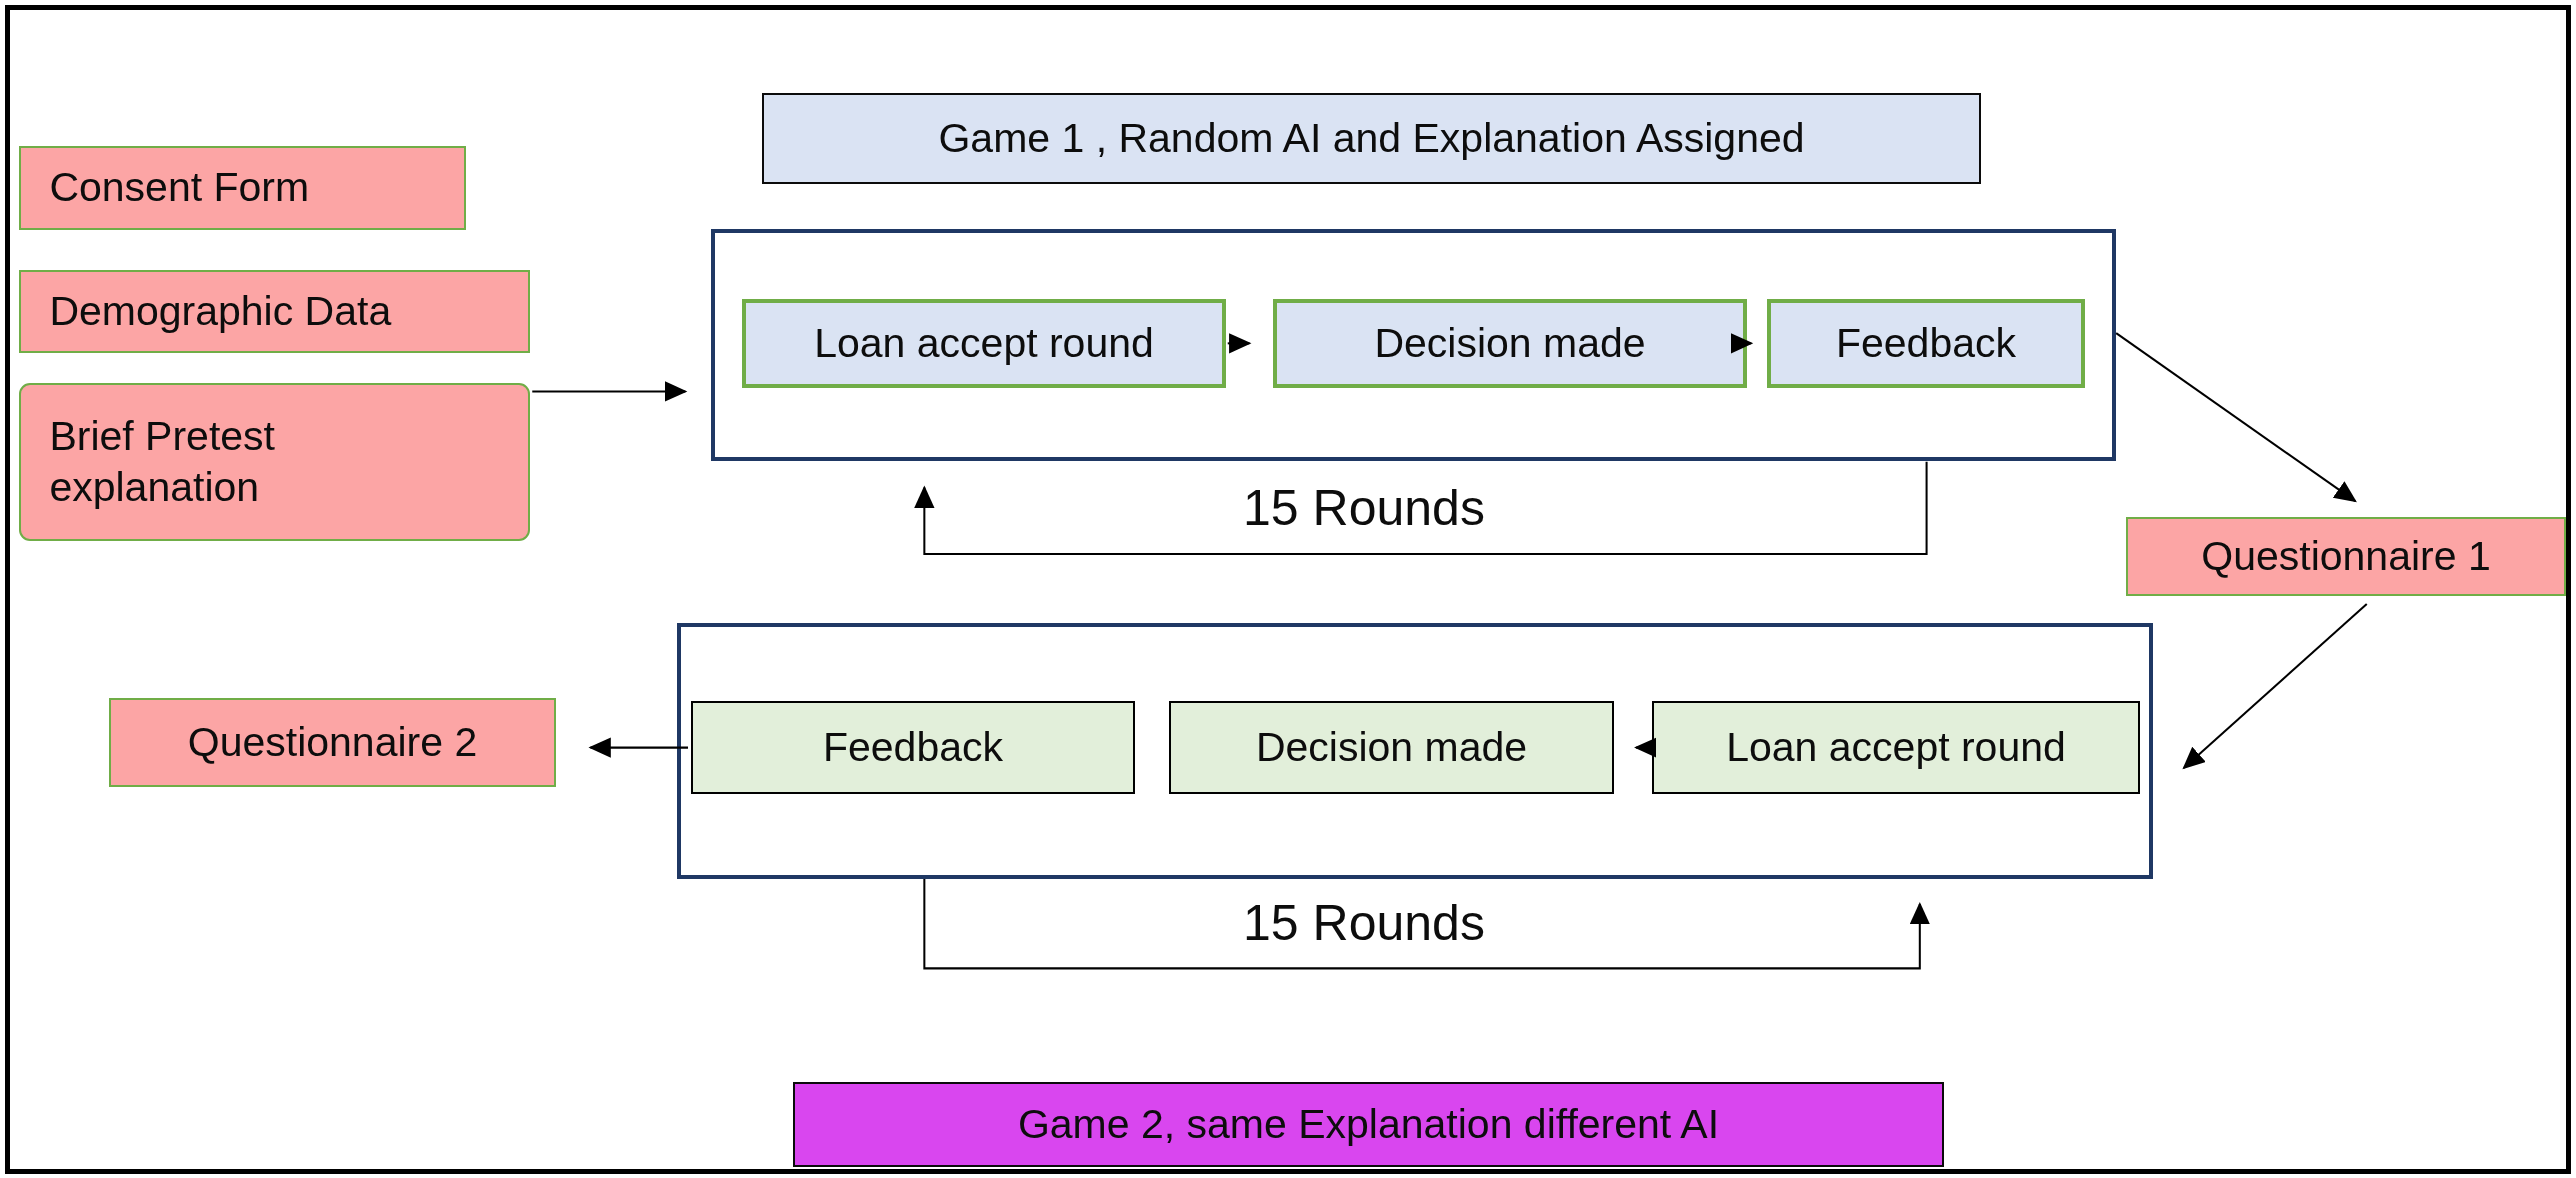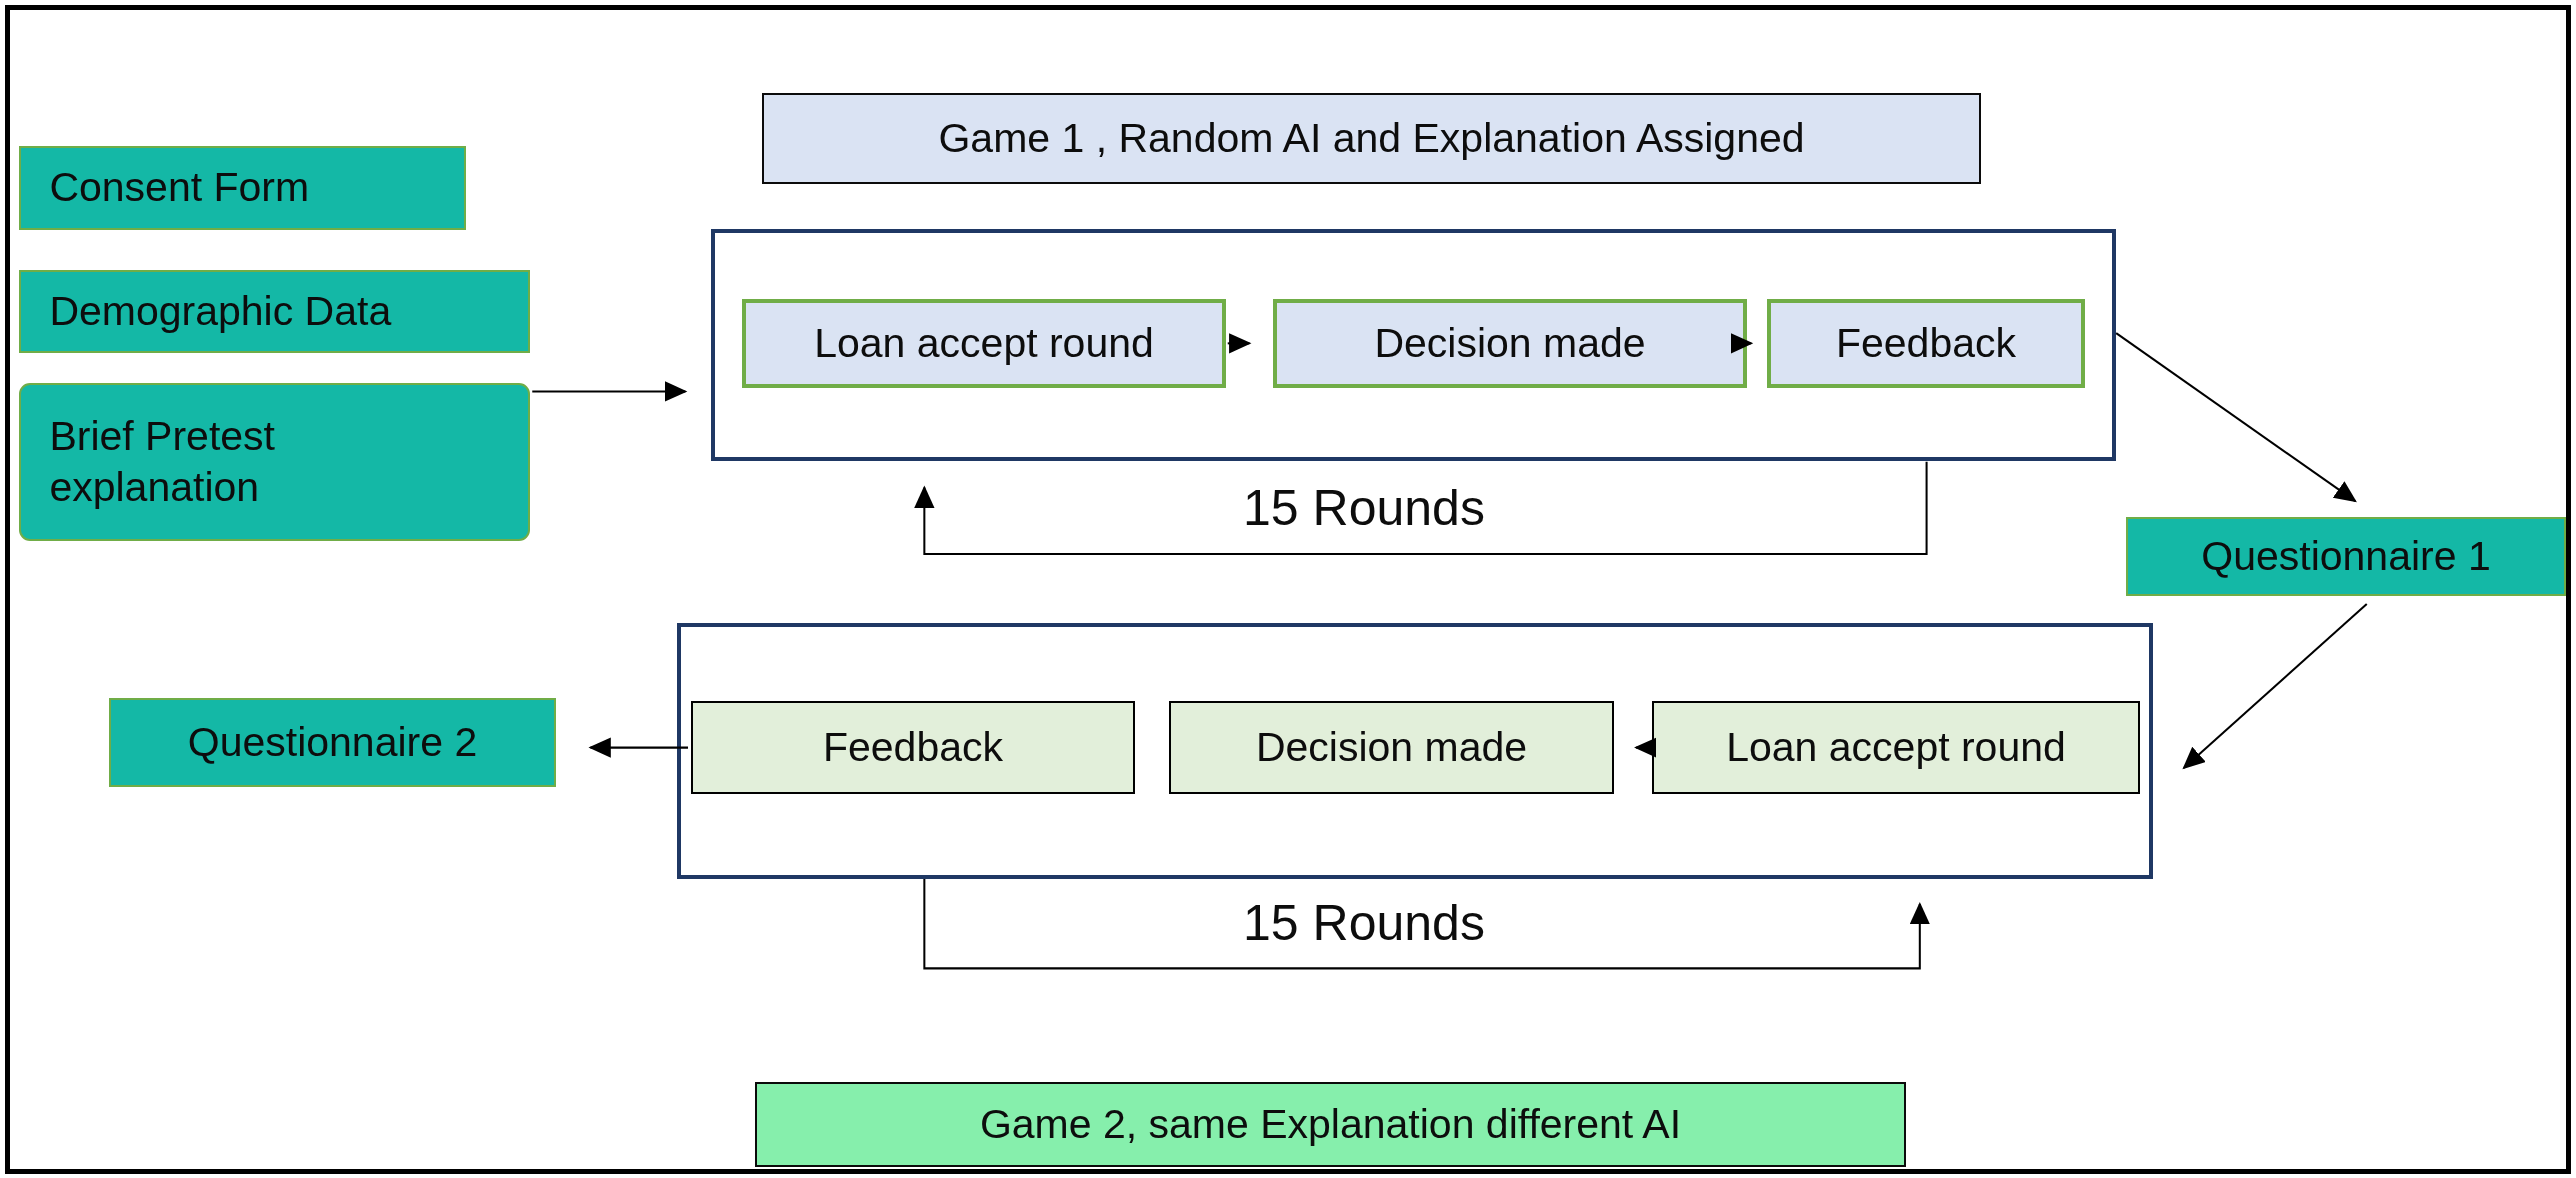--- a/index.html
+++ b/index.html
@@ -24,7 +24,7 @@
   }
   .node.center{justify-content:center;}
   .node.leftpad{padding-left:28.4px;justify-content:flex-start;}
-  .green-outline{background:#14b8a6;border:2.7px solid #70ad47;}
+  .green-outline{background:#fca5a5;border:2.7px solid #70ad47;}
   .blue-step{background:#dae3f3;border:4.1px solid #70ad47;}
   .green-step{background:#e2efda;border:2.7px solid #000000;}
   .title-blue{background:#dae3f3;border:2.7px solid #0b0b0b;}

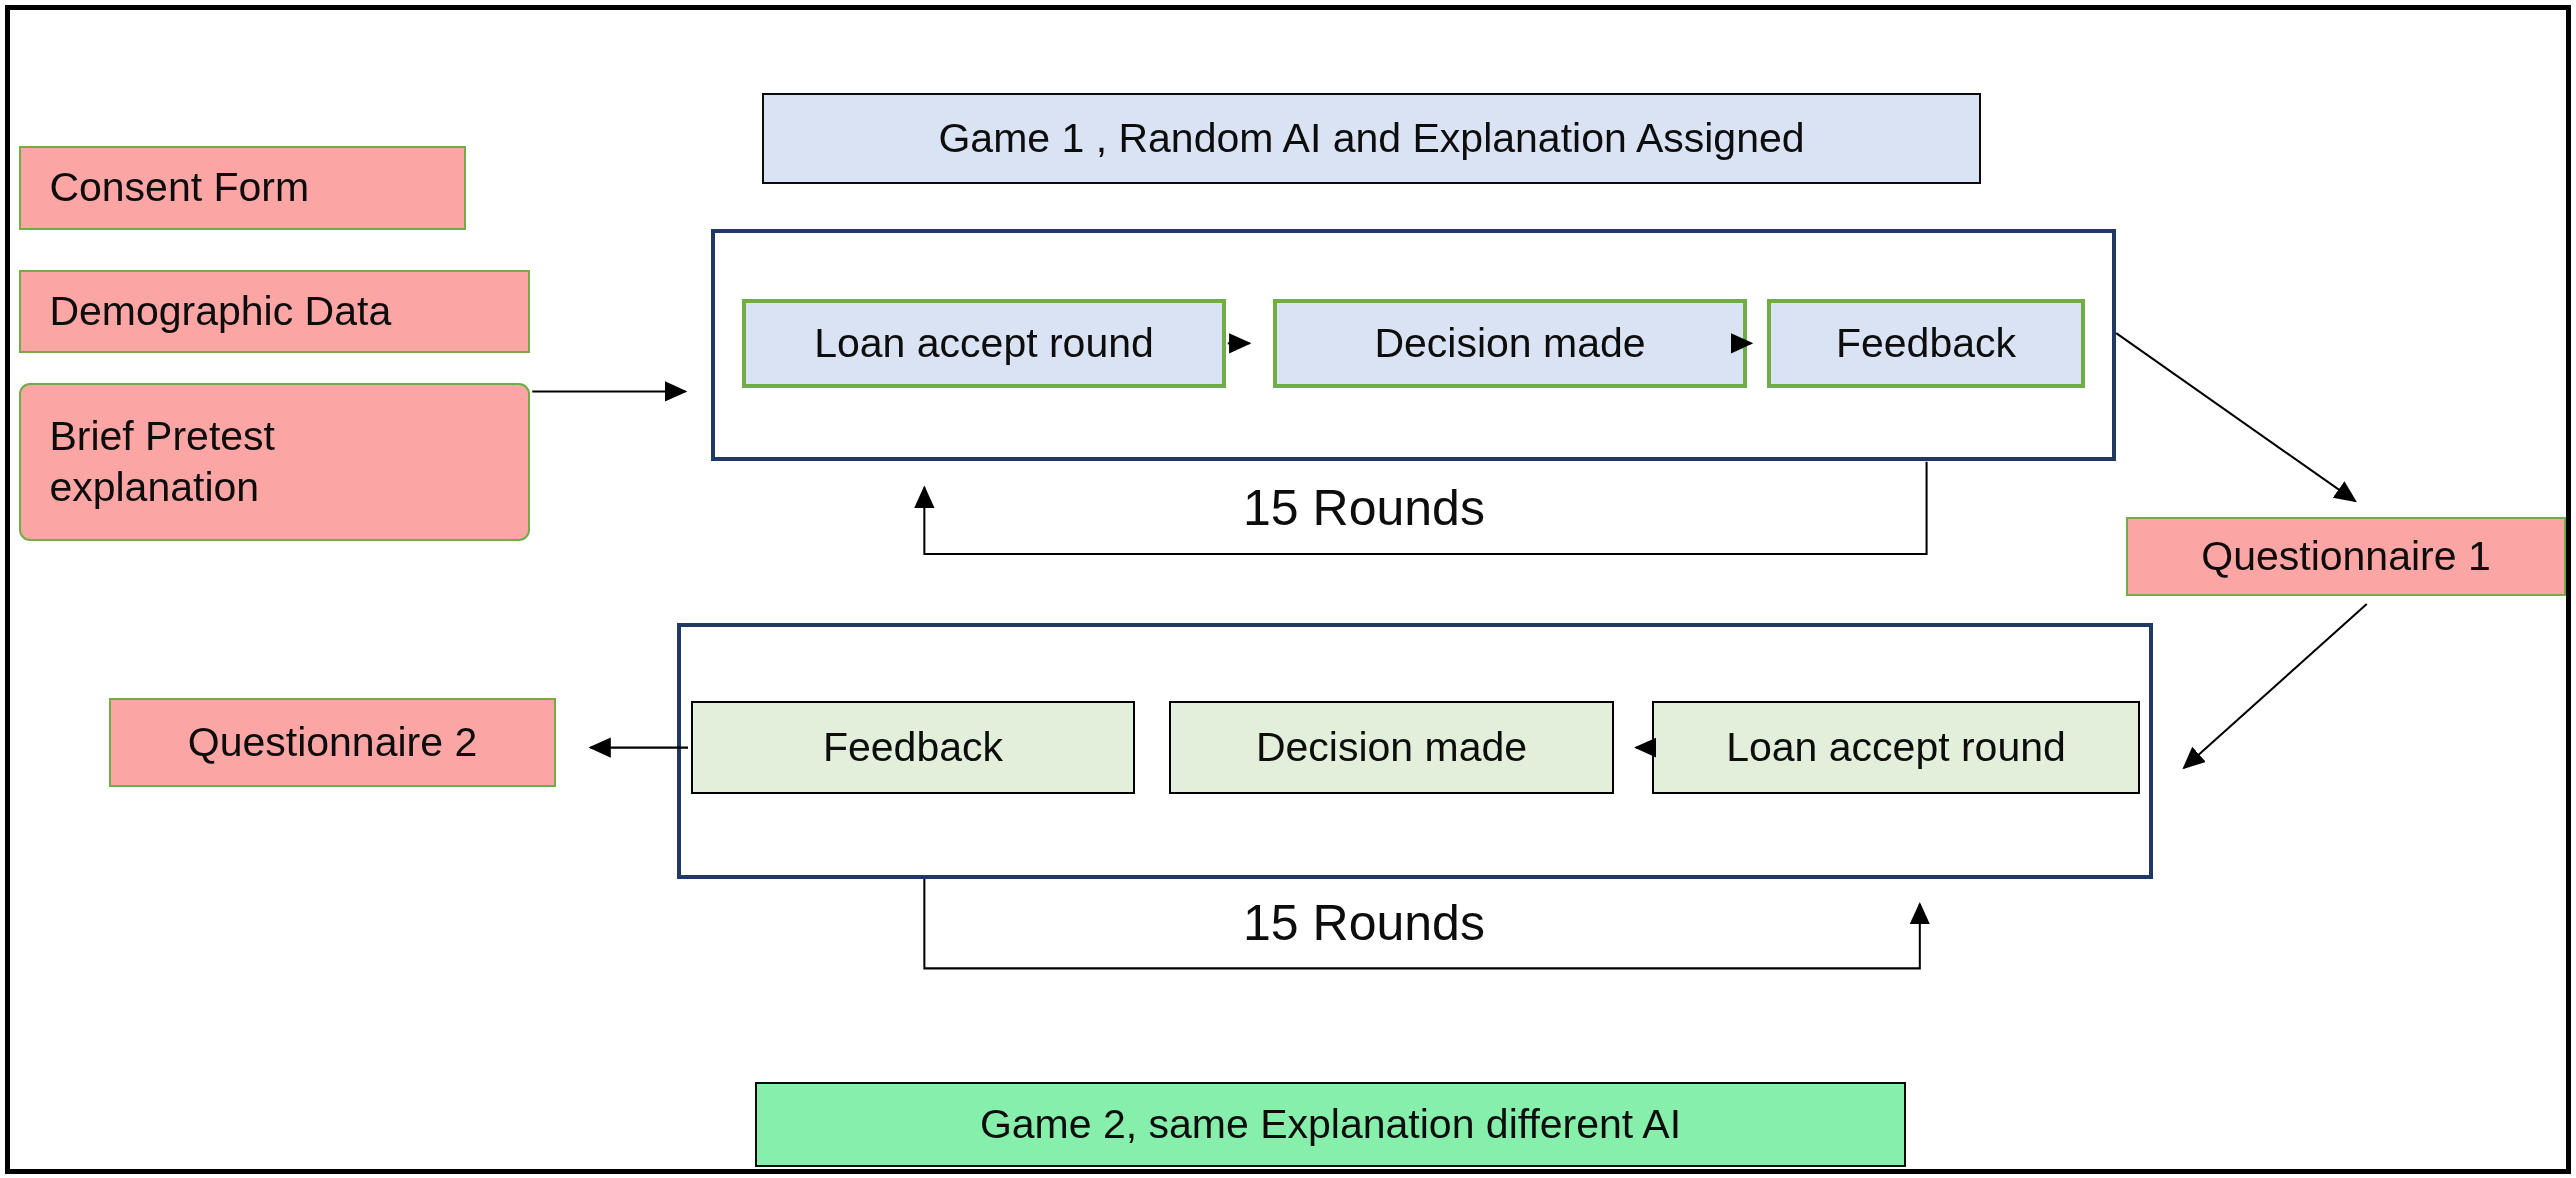--- a/index.html
+++ b/index.html
@@ -28,7 +28,7 @@
   .blue-step{background:#dae3f3;border:4.1px solid #70ad47;}
   .green-step{background:#e2efda;border:2.7px solid #000000;}
   .title-blue{background:#dae3f3;border:2.7px solid #0b0b0b;}
-  .title-green{background:#86efac;border:2.7px solid #0b0b0b;}
+  .title-green{background:#d946ef;border:2.7px solid #0b0b0b;margin-left:38px;}
   .container-box{
     position:absolute;box-sizing:border-box;
     border:4.7px solid #1f3864;background:transparent;

